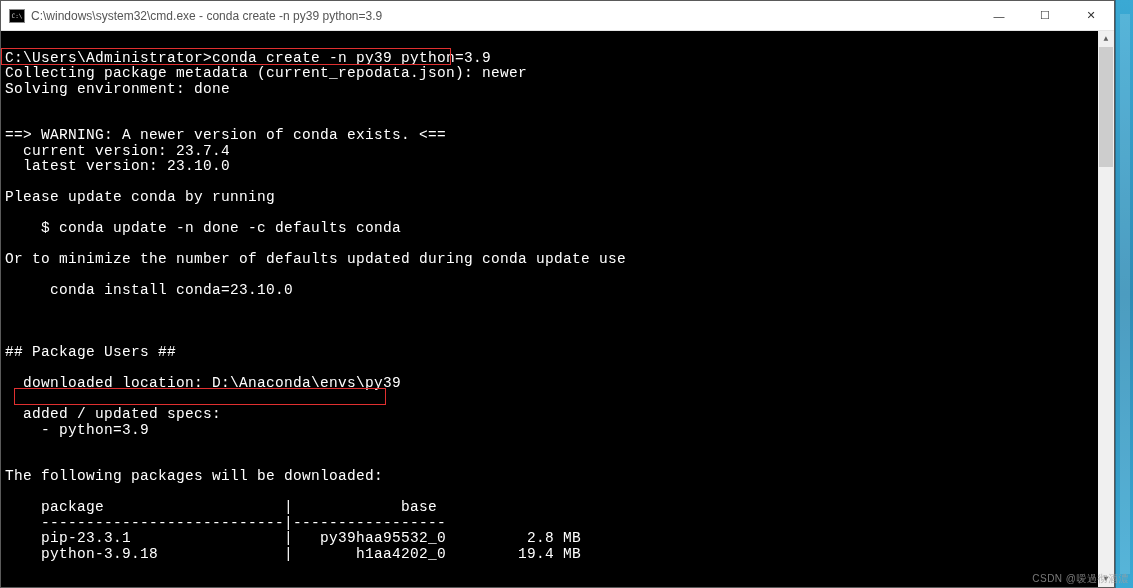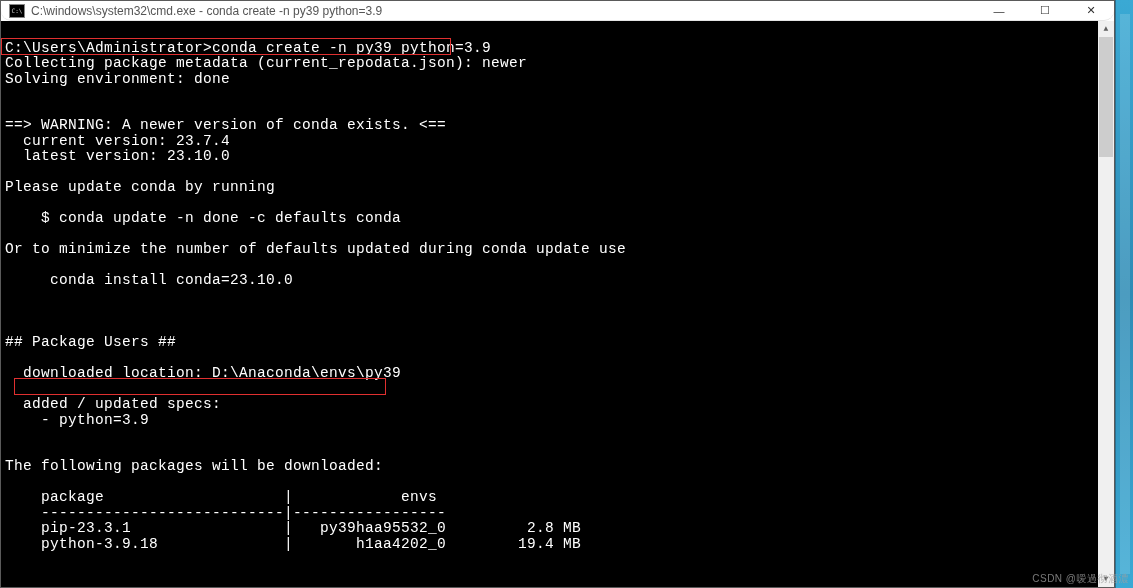--- a/index.html
+++ b/index.html
@@ -23,7 +23,7 @@
   flex-direction: column;
 }
 .titlebar {
-  height: 20px;
+  height: 30px;
   background: #fff;
   display: flex;
   align-items: center;
@@ -32,7 +32,6 @@
   font-family: "Segoe UI", sans-serif;
   font-size: 12px;
   color: #555;
-  border-radius: 14px;
 }
 .titlebar-icon {
   width: 16px;

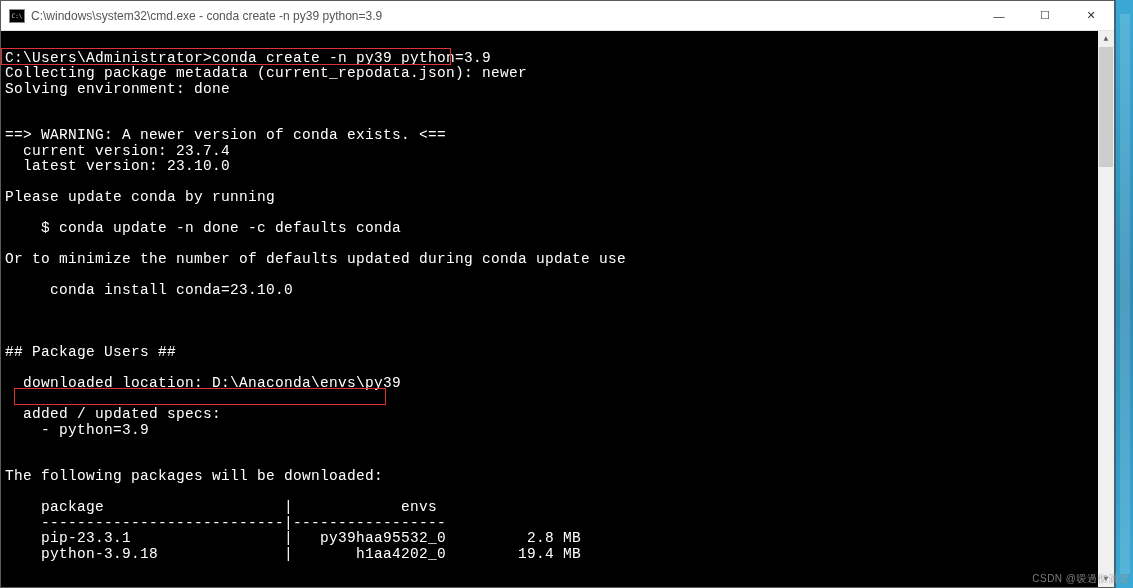--- a/index.html
+++ b/index.html
@@ -182,7 +182,7 @@
 <span></span>
 <span>The following packages will be downloaded:</span>
 <span></span>
-<span>    package                    |            envs</span>
+<span>    package                    |            base</span>
 <span>    ---------------------------|-----------------</span>
 <span>    pip-23.3.1                 |   py39haa95532_0         2.8 MB</span>
 <span>    python-3.9.18              |       h1aa4202_0        19.4 MB</span>

